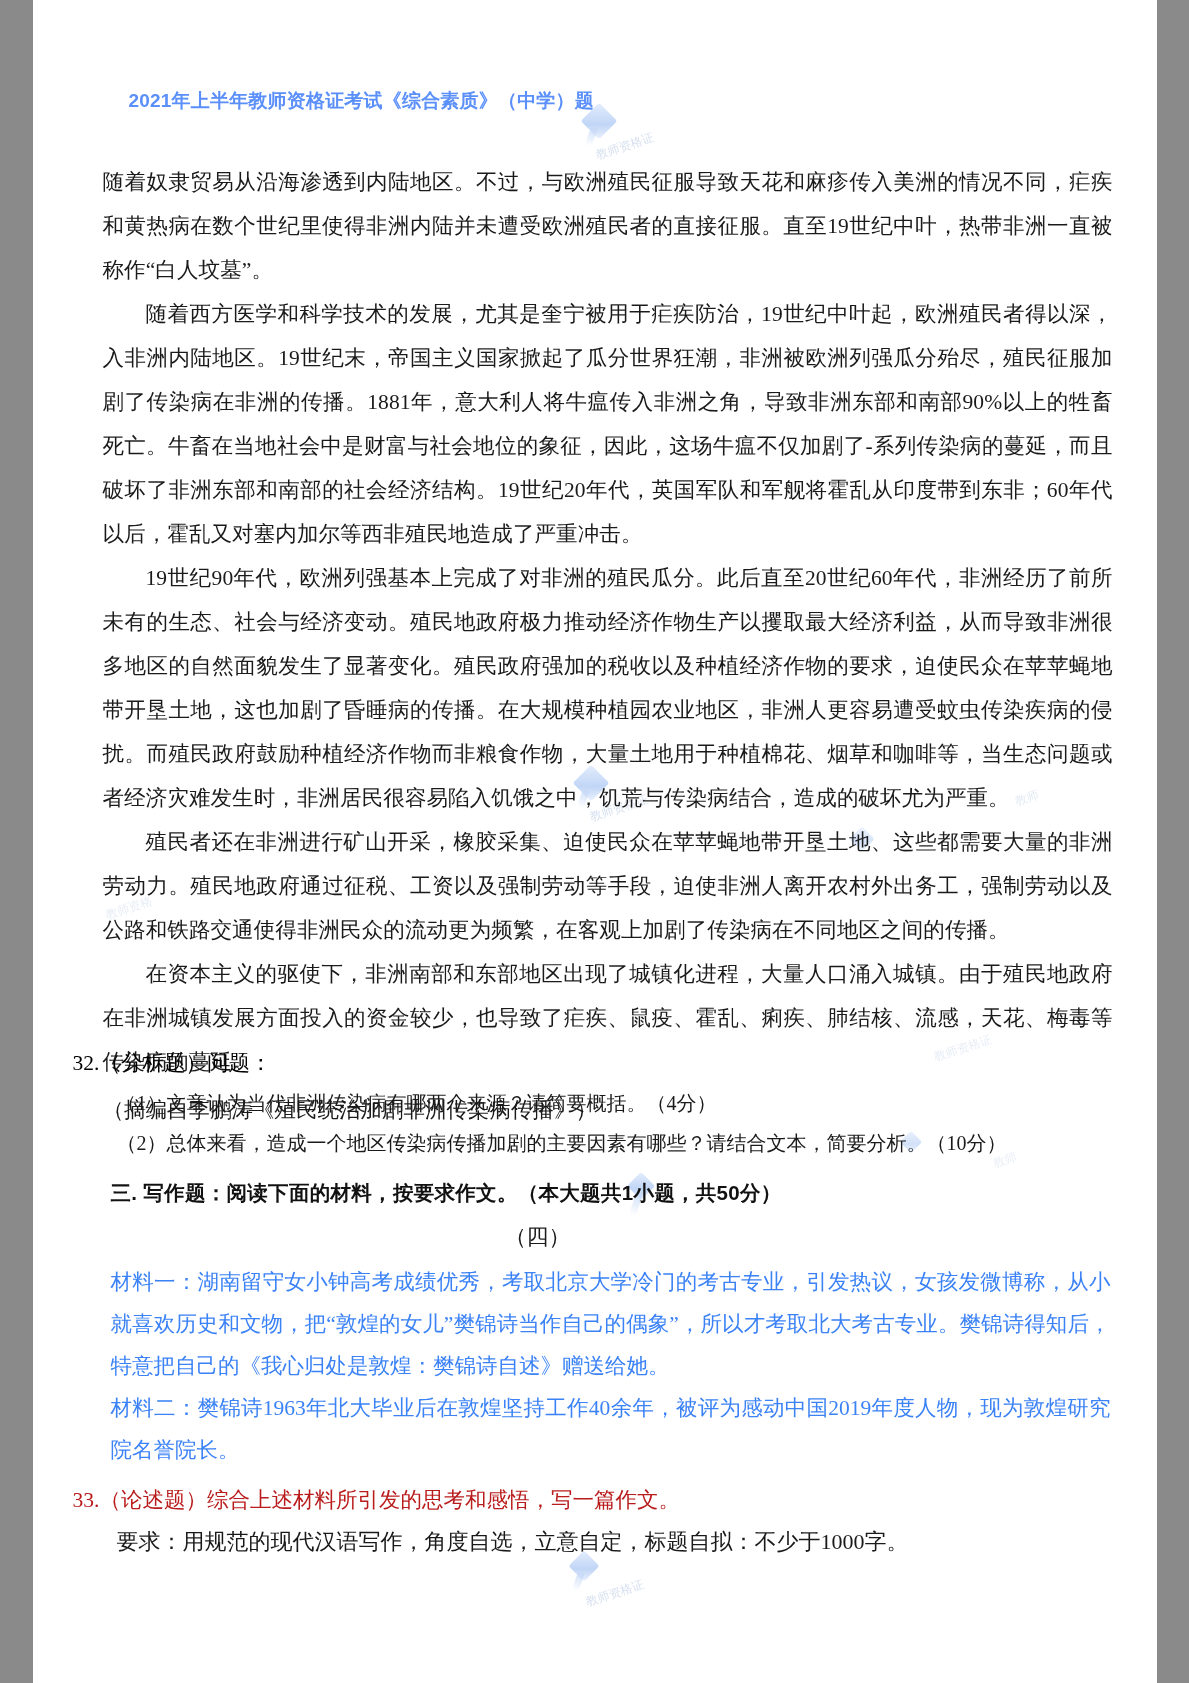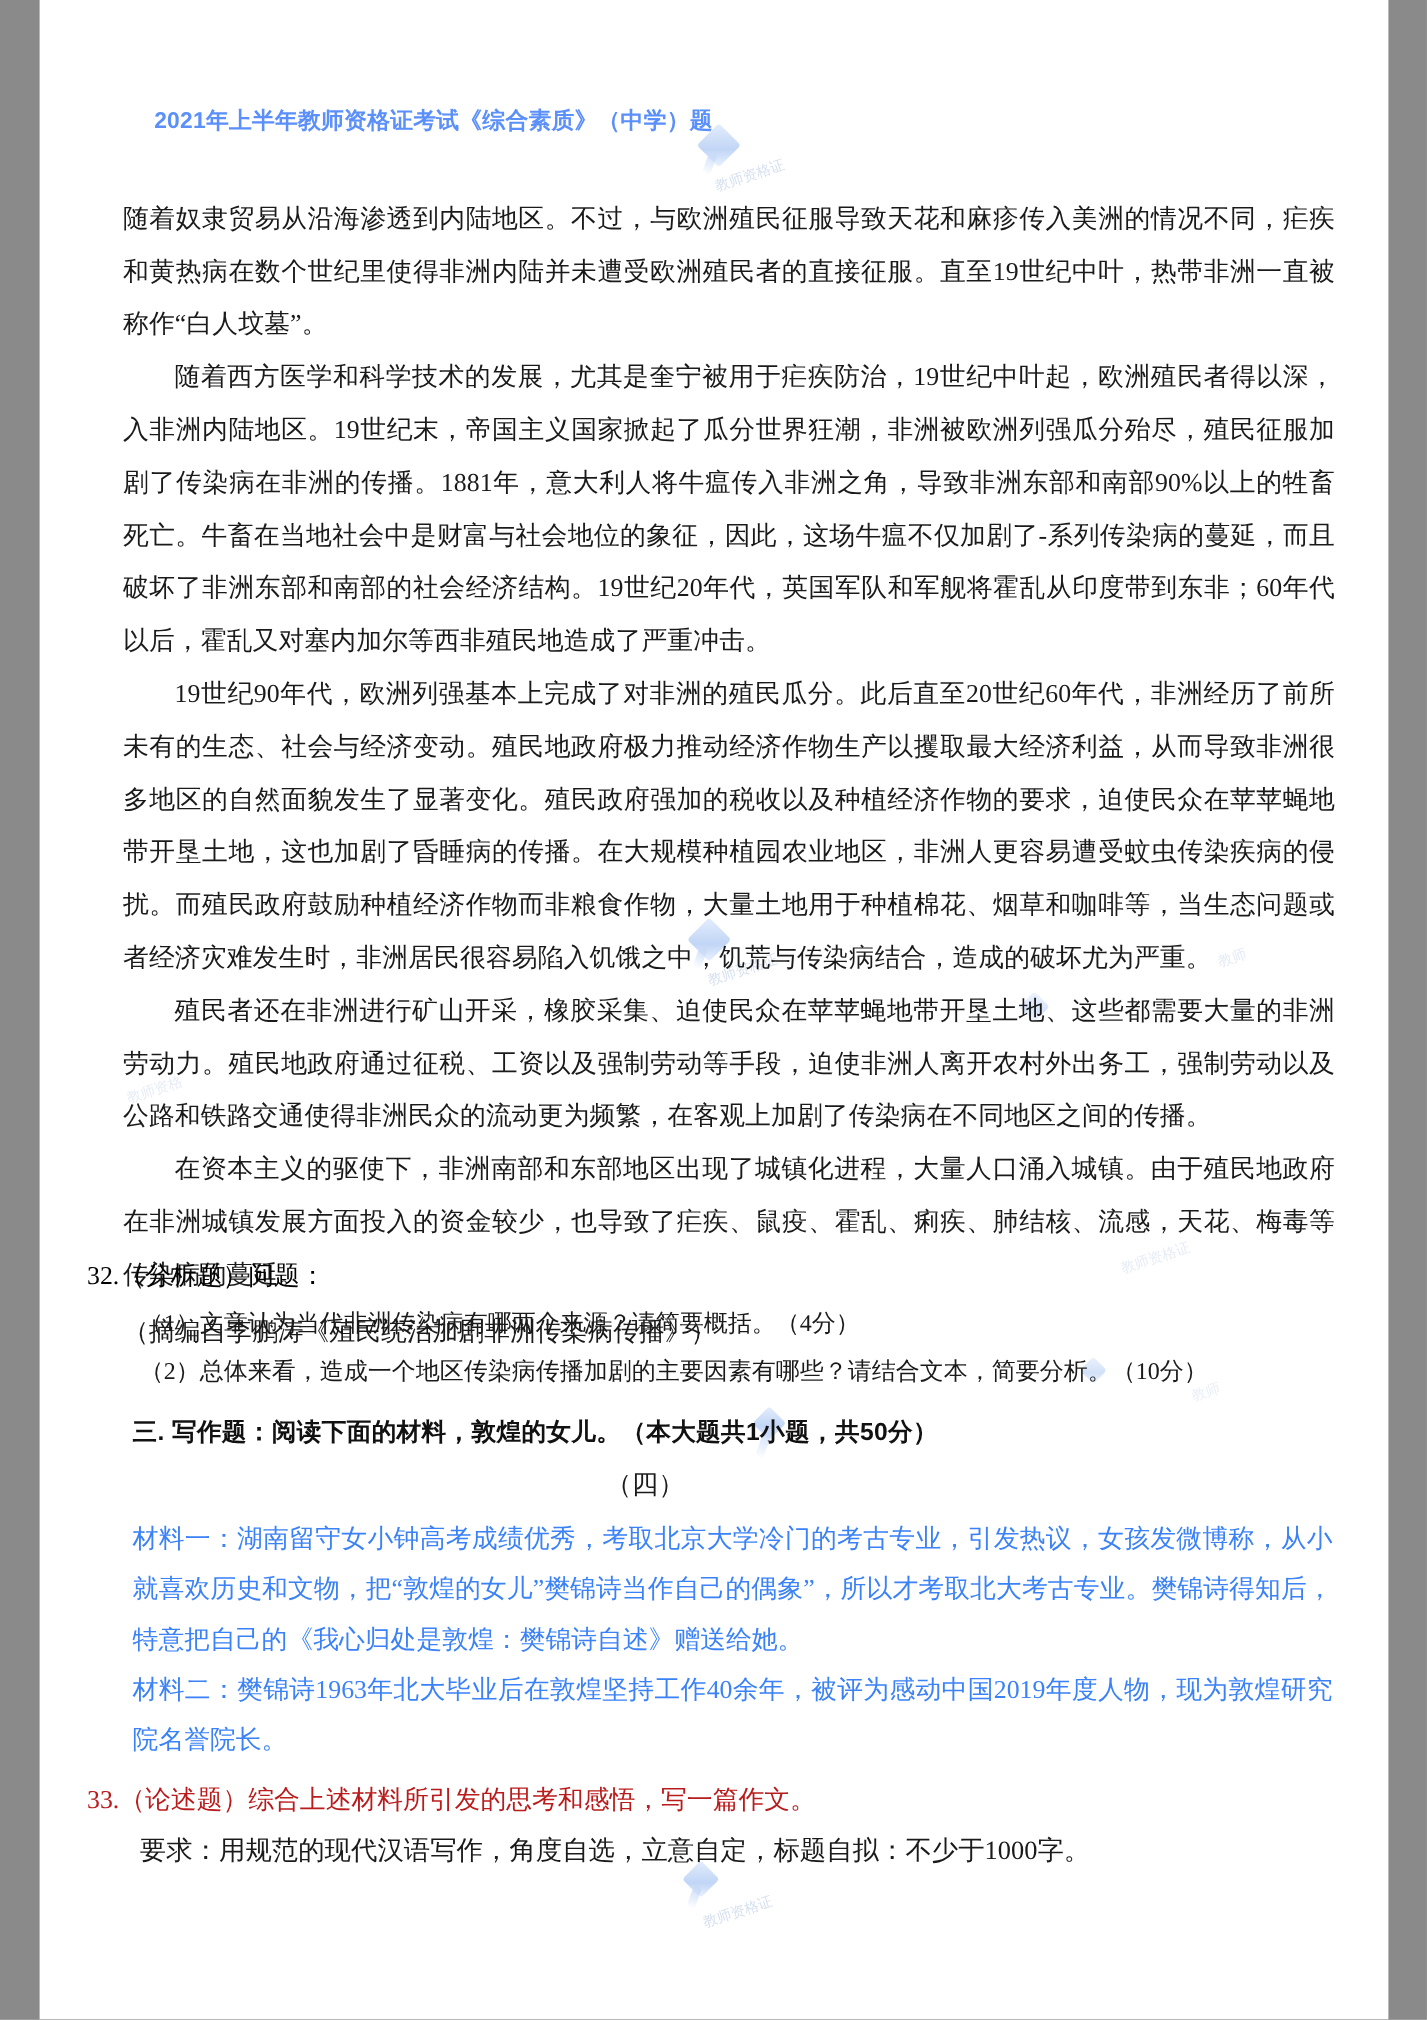--- a/index.html
+++ b/index.html
@@ -215,7 +215,7 @@
       <div class="q-sub">（1）文章认为当代非洲传染病有哪两个来源？请简要概括。（4分）</div>
       <div class="q-sub">（2）总体来看，造成一个地区传染病传播加剧的主要因素有哪些？请结合文本，简要分析。（10分）</div>
 
-      <div class="section-head">三. 写作题：阅读下面的材料，敦煌的女儿。（本大题共1小题，共50分）</div>
+      <div class="section-head">三. 写作题：阅读下面的材料，按要求作文。（本大题共1小题，共50分）</div>
       <div class="group-label">（四）</div>
 
       <div class="mblock">

